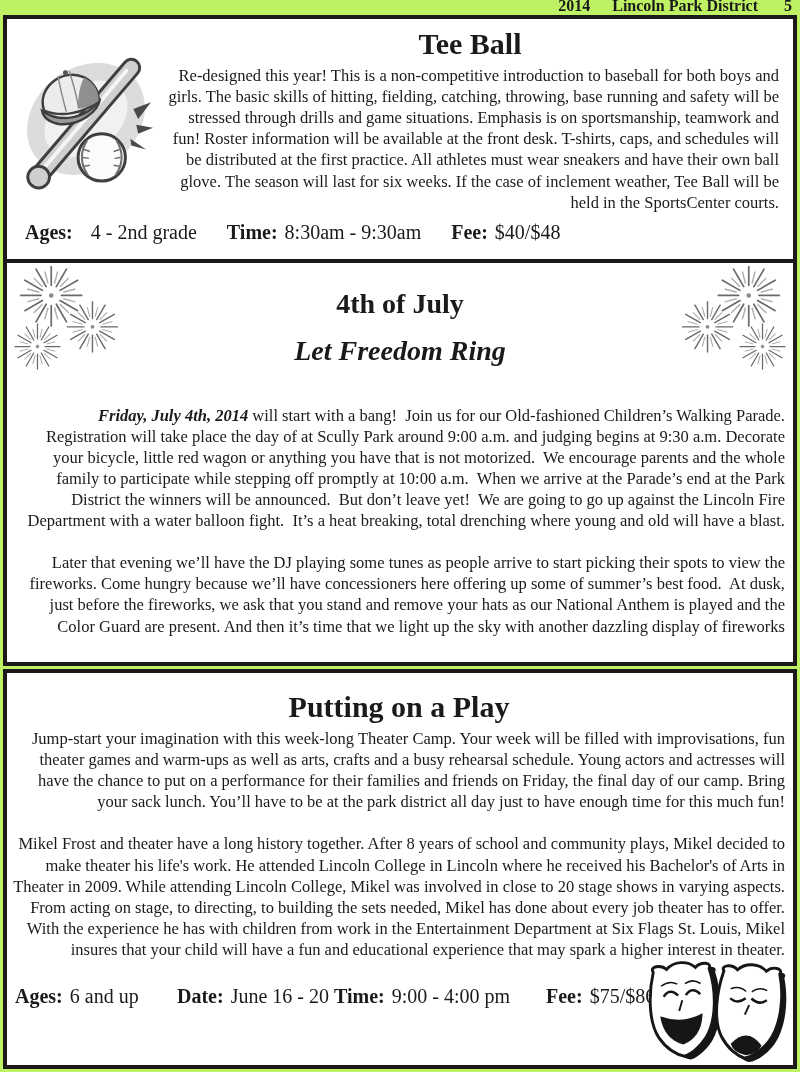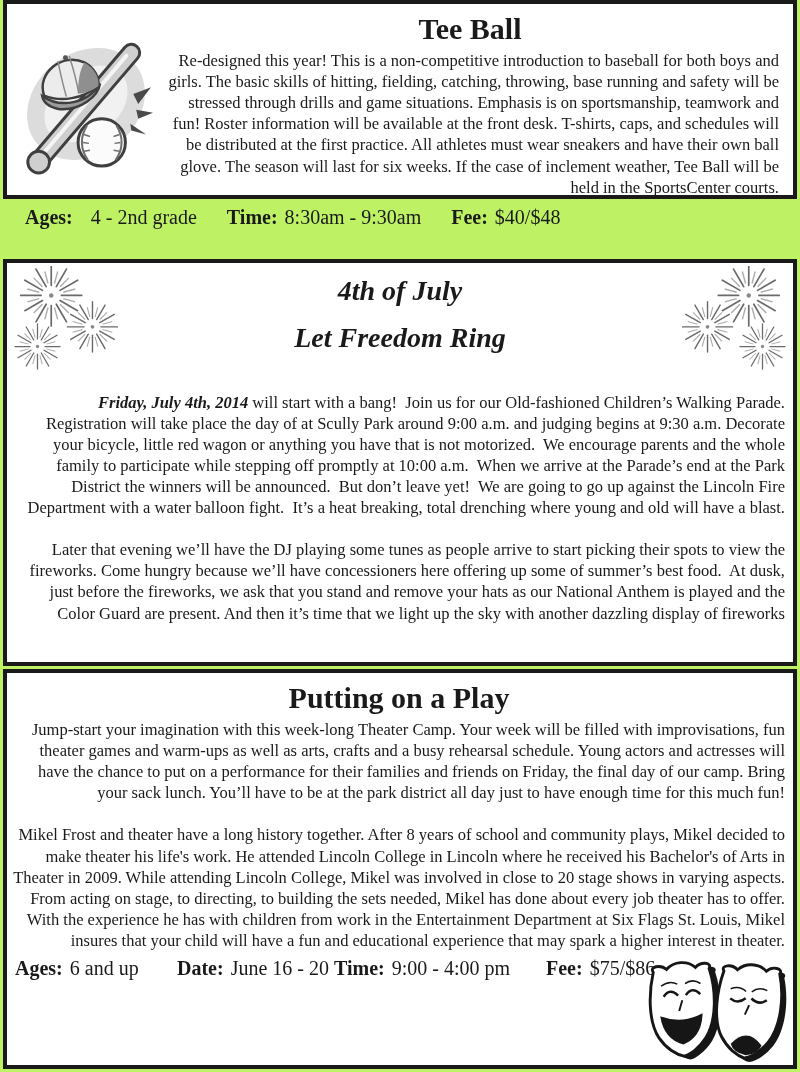--- a/index.html
+++ b/index.html
@@ -26,7 +26,7 @@
     background: #fff;
     box-sizing: border-box;
   }
-  .box-tee  { top: 0;  height: 199px; }
+  .box-tee  { top: 15px;  height: 255px; }
   .box-july { top: 259px; height: 407px; }
   .box-play { top: 669px; height: 400px; }
 

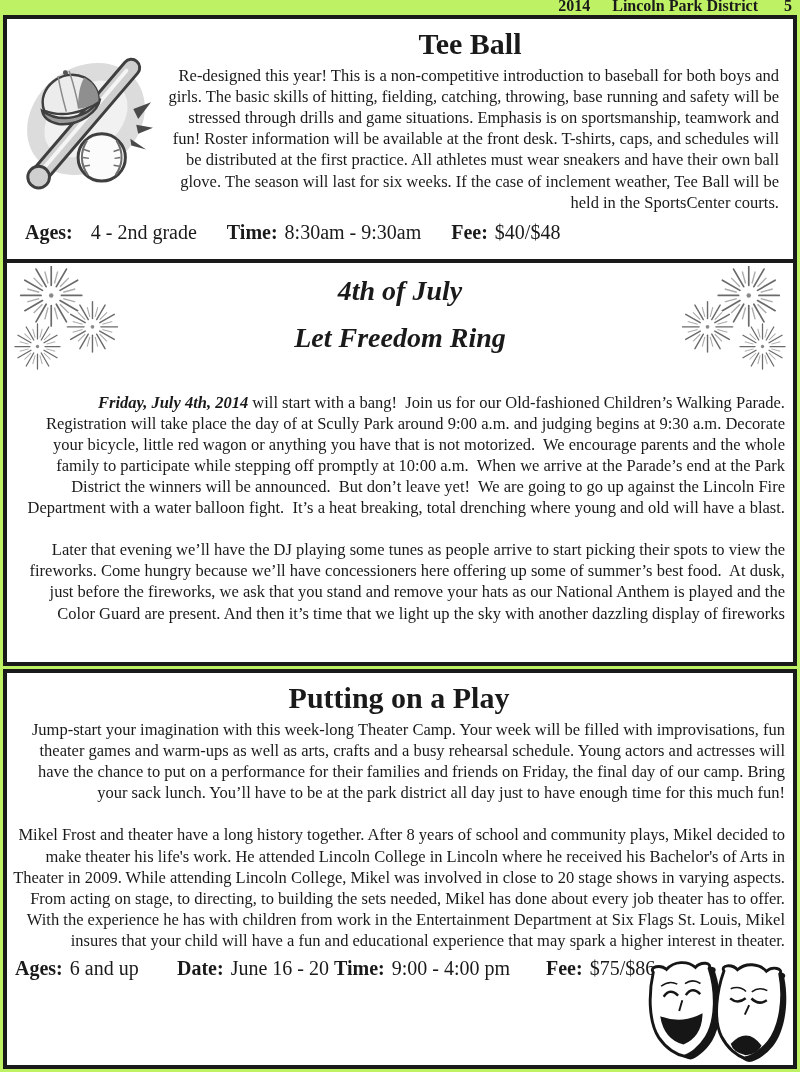--- a/index.html
+++ b/index.html
@@ -64,7 +64,7 @@
   .fw { position: absolute; top: 3px; width: 108px; height: 108px; }
   .fw-left  { left: 3px; }
   .fw-right { right: 3px; transform: scaleX(-1); }
-  .box-july .title { font-size: 28px; margin-top: 3px; font-style: italic; }
+  .box-july .title { font-size: 28px; margin-top: 16px; }
   .j4-p1 { margin: 38px 2px 0 2px; }
   .j4-p2 { margin: 21px 2px 0 2px; }
 

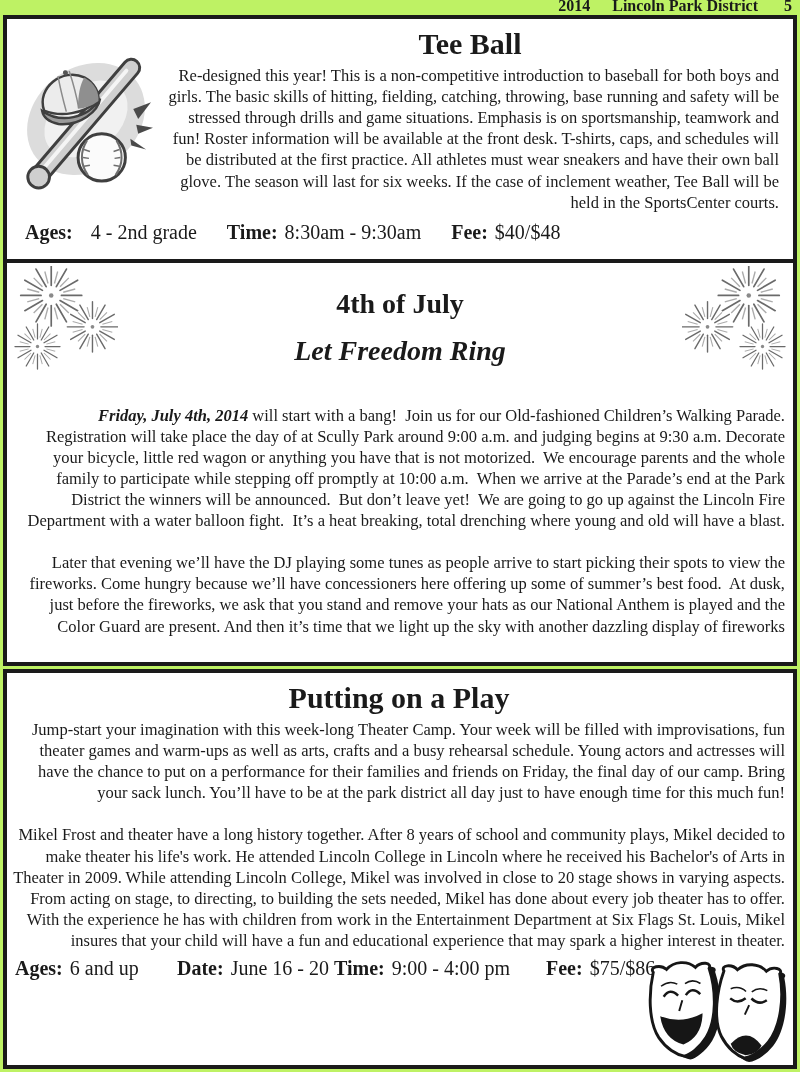--- a/index.html
+++ b/index.html
@@ -70,7 +70,7 @@
 
   
   .box-play { padding: 7px 8px 0 6px; }
-  .box-play .title { font-size: 30px; margin-top: 1px; }
+  .box-play .title { font-size: 30px; margin-top: 10px; }
   .play-p1 { margin: 5px 0 0 0; }
   .play-p2 { margin: 21px 0 0 0; }
   .masks { position: absolute; right: 4px; bottom: 2px; width: 148px; height: 108px; }

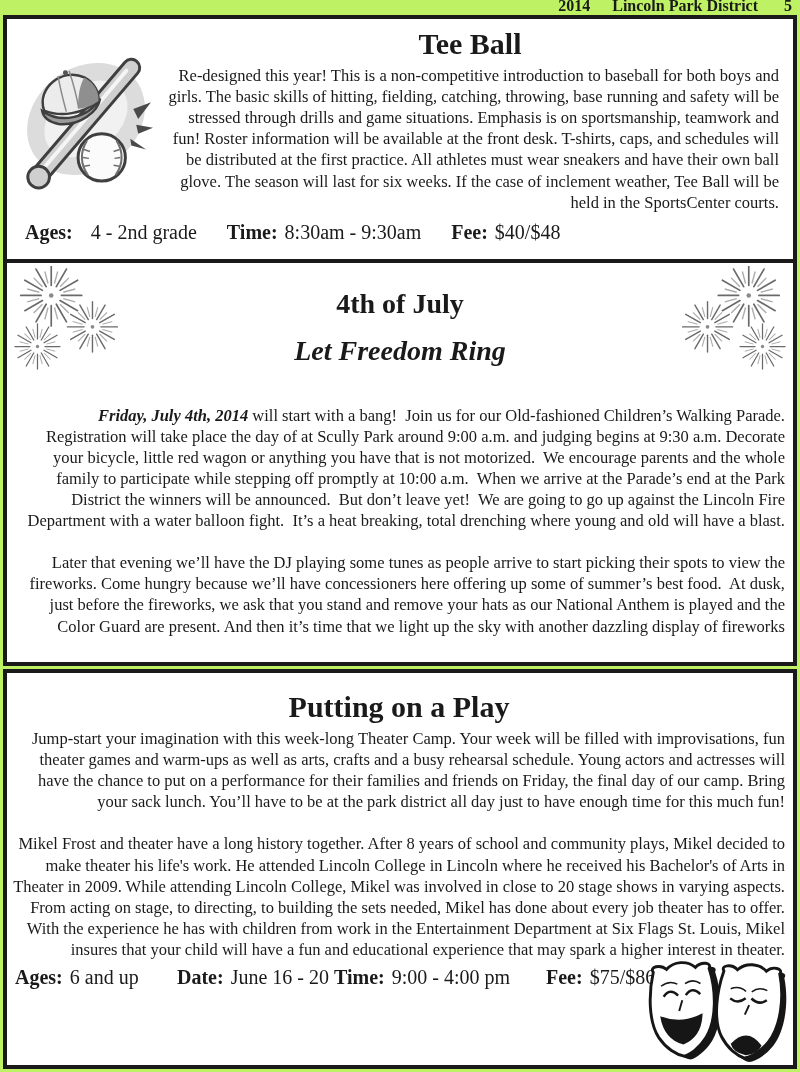--- a/index.html
+++ b/index.html
@@ -74,7 +74,7 @@
   .play-p1 { margin: 5px 0 0 0; }
   .play-p2 { margin: 21px 0 0 0; }
   .masks { position: absolute; right: 4px; bottom: 2px; width: 148px; height: 108px; }
-  .play-details { margin: 6px 0 0 2px; gap: 0; }
+  .play-details { margin: 25px 0 0 2px; gap: 0; }
   .play-details .detail:nth-child(1) { width: 162px; }
   .play-details .detail:nth-child(2) { width: 157px; }
   .play-details .detail:nth-child(3) { width: 212px; }

